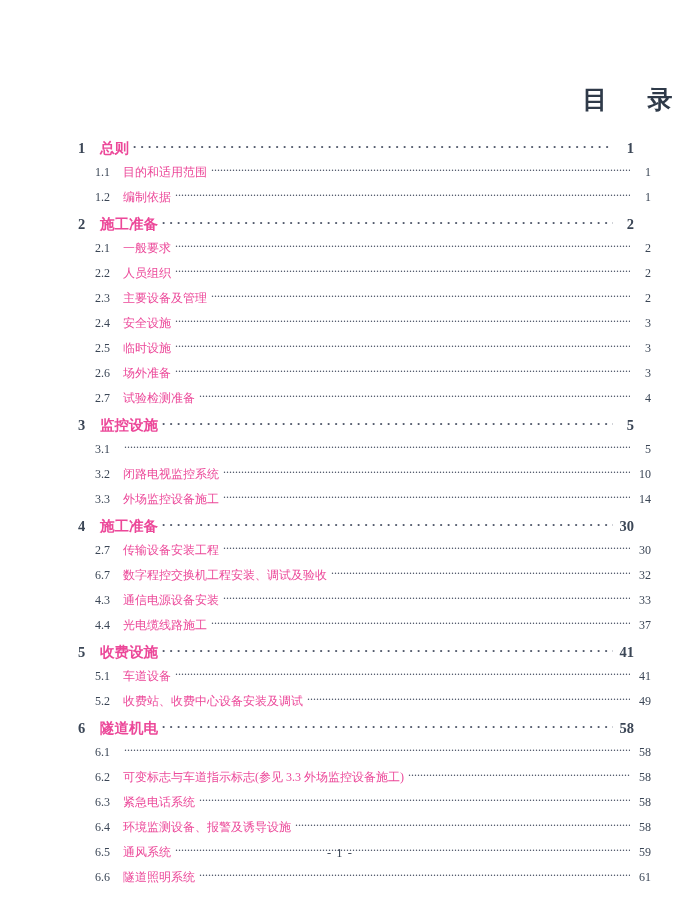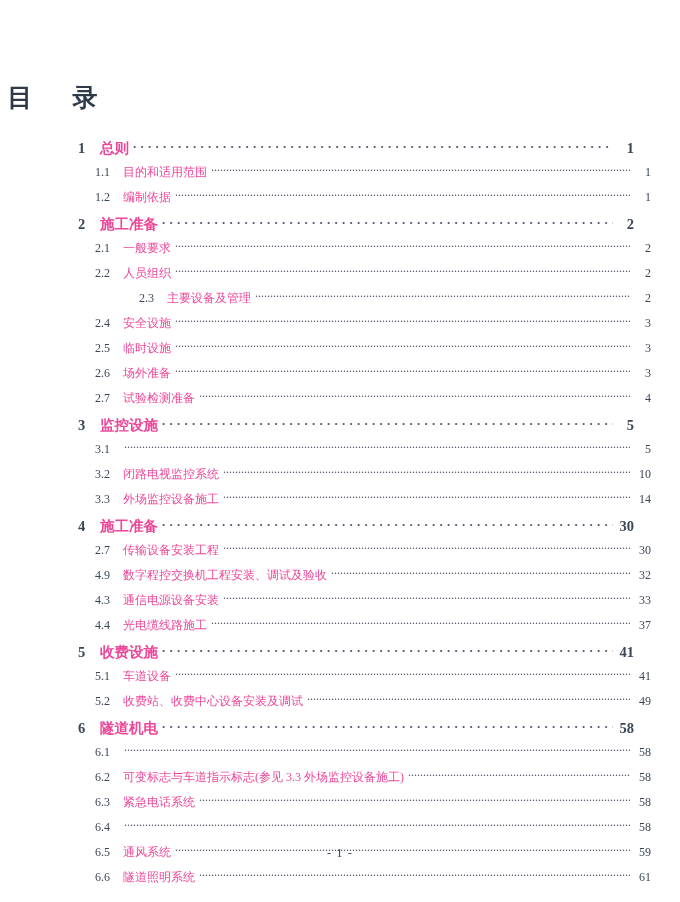--- a/index.html
+++ b/index.html
@@ -31,13 +31,13 @@
     left: 0;
     top: 86px;
     width: 680px;
-    text-align: left;
+    text-align: right;
     font-size: 25px;
     font-weight: 700;
     color: #2f3a49;
     letter-spacing: 0.30em;
     text-indent: 0.30em;
-    font-family: Liberation Mono, monospace;
+    font-family: Liberation Serif, serif;
     line-height: 1.1;
     white-space: pre;
   }

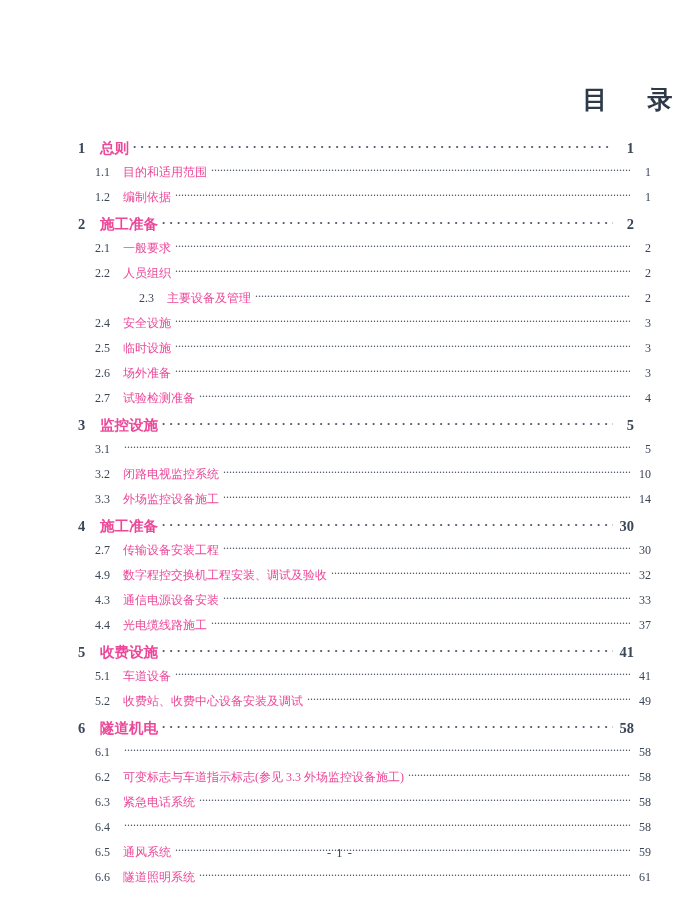--- a/index.html
+++ b/index.html
@@ -126,7 +126,7 @@
   
   .gap-wide .toc-num { min-width: 40px; font-family: Liberation Serif, serif; }
   .gap-lvl1-wide .toc-num { min-width: 36px; }
-  .gap-tight .toc-num { min-width: 20px; margin-left: 44px; }
+  .gap-tight .toc-num { min-width: 20px; }
 
   
   .page-footer {

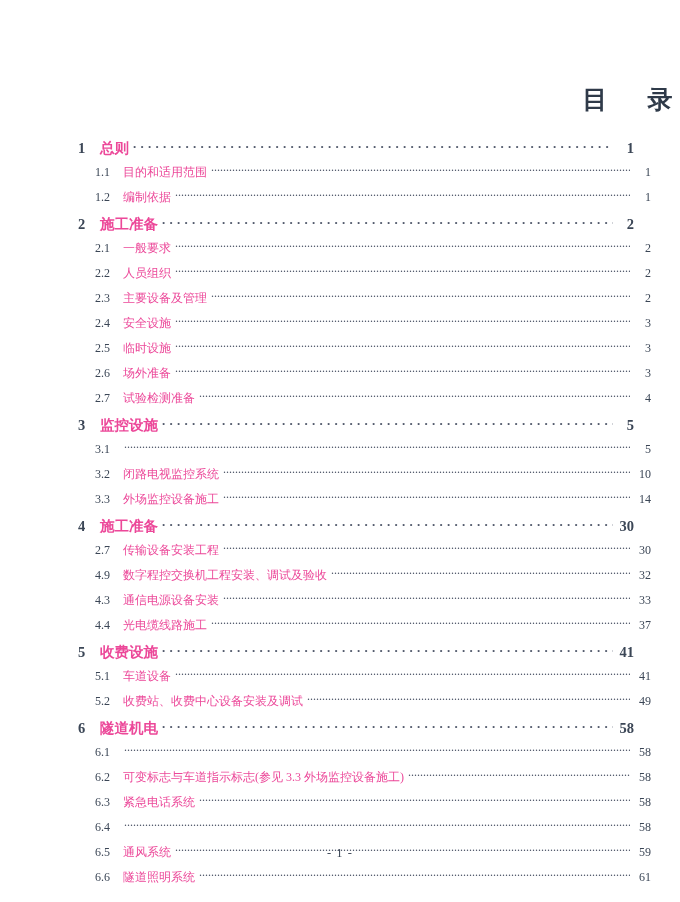--- a/index.html
+++ b/index.html
@@ -251,7 +251,7 @@
         <span class="toc-page">30</span>
       </div>
       <div class="toc-entry lvl2">
-        <span class="toc-num">4.9</span>
+        <span class="toc-num">6.7</span>
         <span class="toc-label">数字程控交换机工程安装、调试及验收</span>
         <span class="toc-leader"></span>
         <span class="toc-page">32</span>

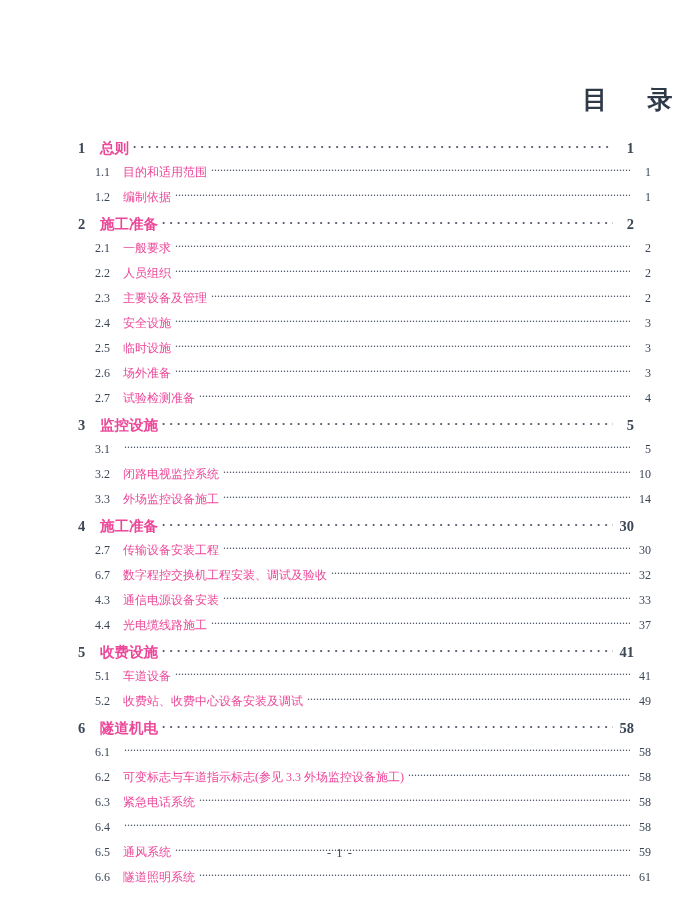--- a/index.html
+++ b/index.html
@@ -311,6 +311,7 @@
       </div>
       <div class="toc-entry lvl2">
         <span class="toc-num">6.4</span>
+        <span class="toc-label">环境监测设备、报警及诱导设施</span>
         <span class="toc-leader"></span>
         <span class="toc-page">58</span>
       </div>

